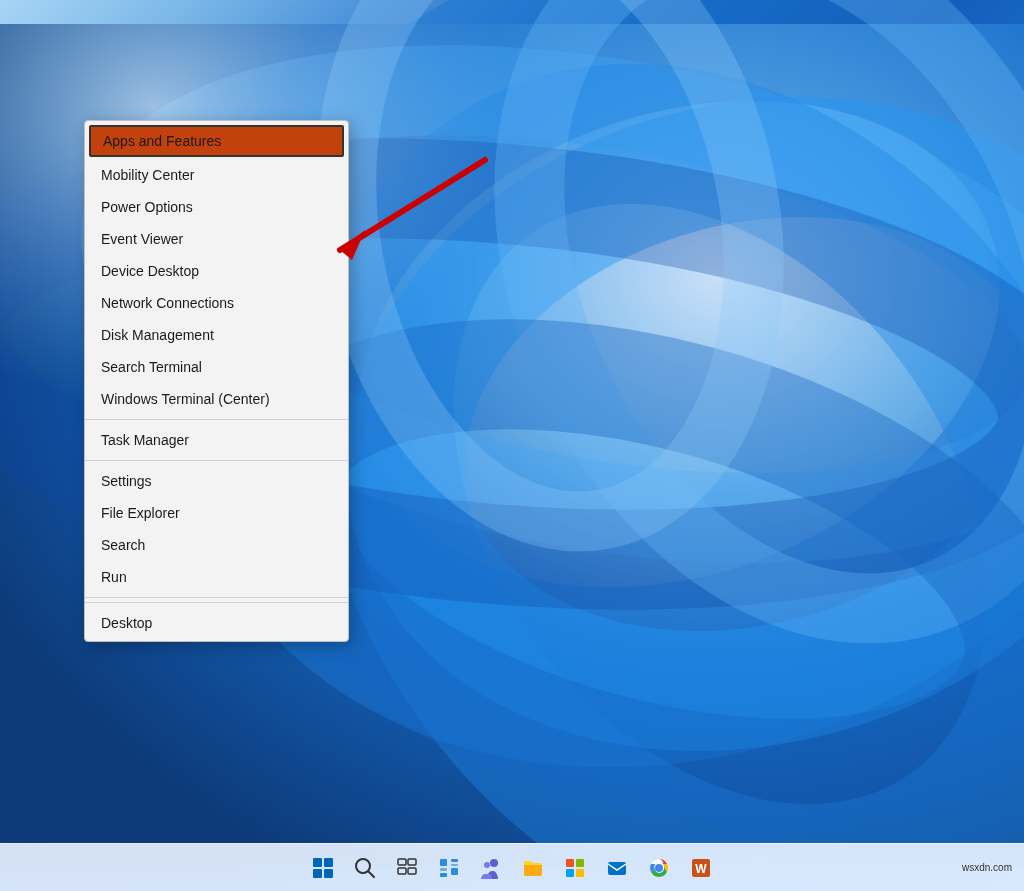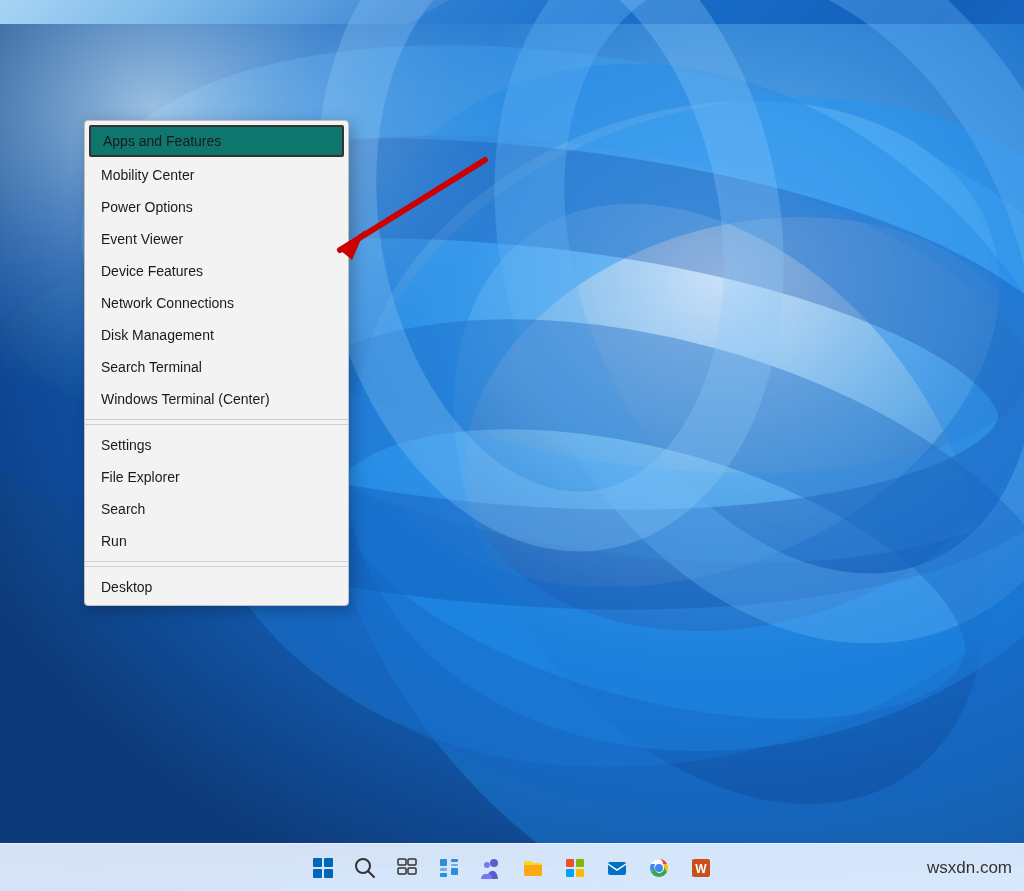--- a/index.html
+++ b/index.html
@@ -88,7 +88,7 @@
     }
 
     .menu-item.selected {
-      background: #0f766e;
+      background: #c2410c;
       border: 2px solid #333;
       margin: 2px 4px;
       padding: 6px 12px;

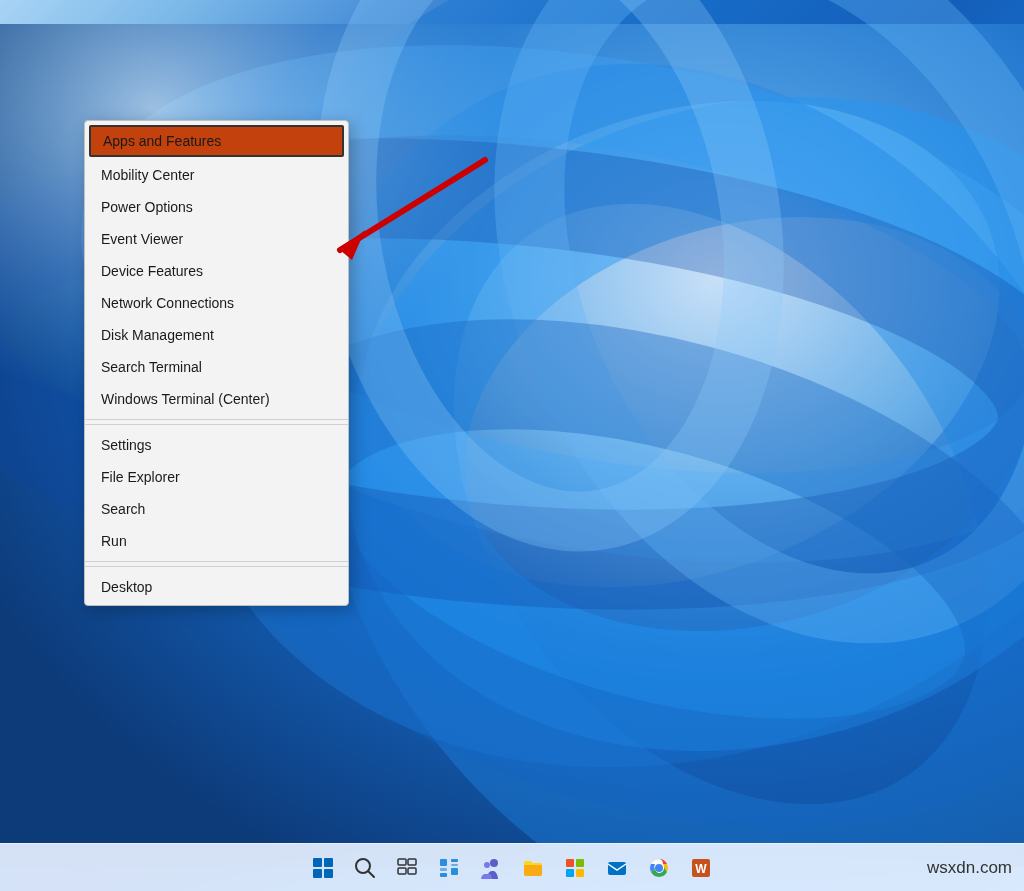--- a/index.html
+++ b/index.html
@@ -190,7 +190,7 @@
     </div>
 
     <div class="menu-item">
-      <span>Device Features</span>
+      <span>Device Desktop</span>
     </div>
 
     <div class="menu-item">

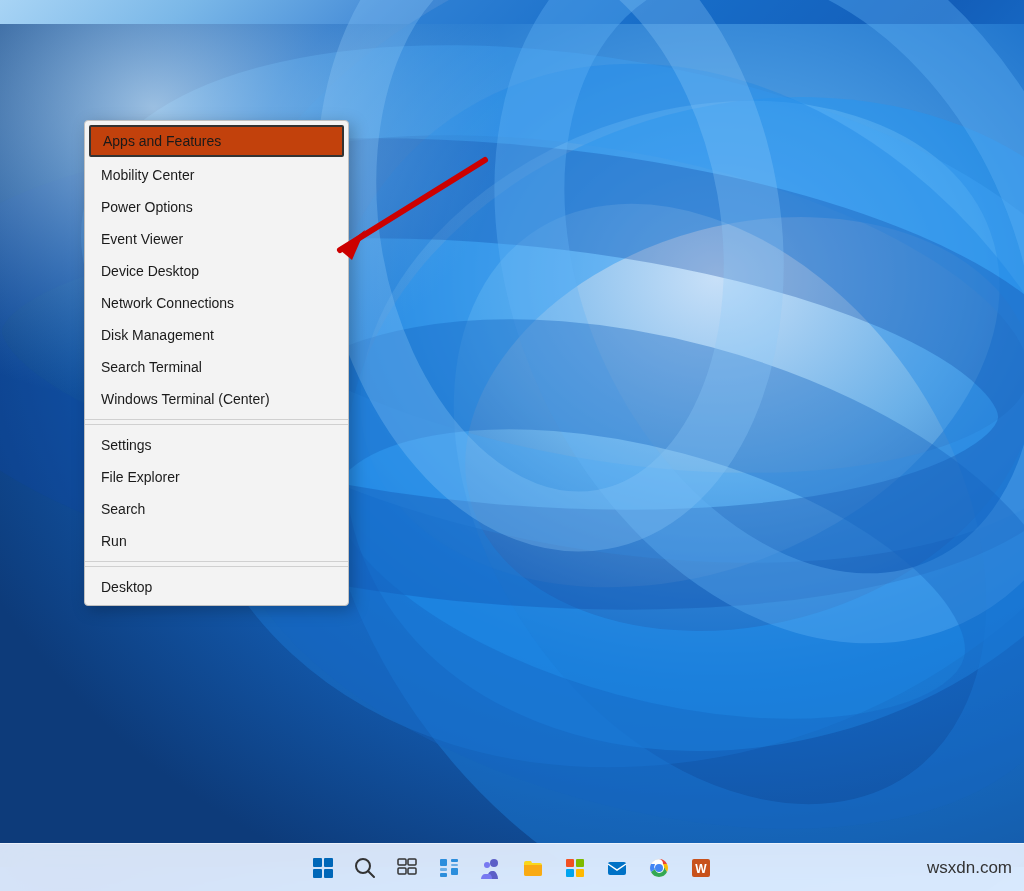--- a/index.html
+++ b/index.html
@@ -212,6 +212,9 @@
 
     <div class="menu-separator"></div>
 
+    <div class="menu-item">
+      <span>Task Manager</span>
+    </div>
 
     <div class="menu-separator"></div>
 

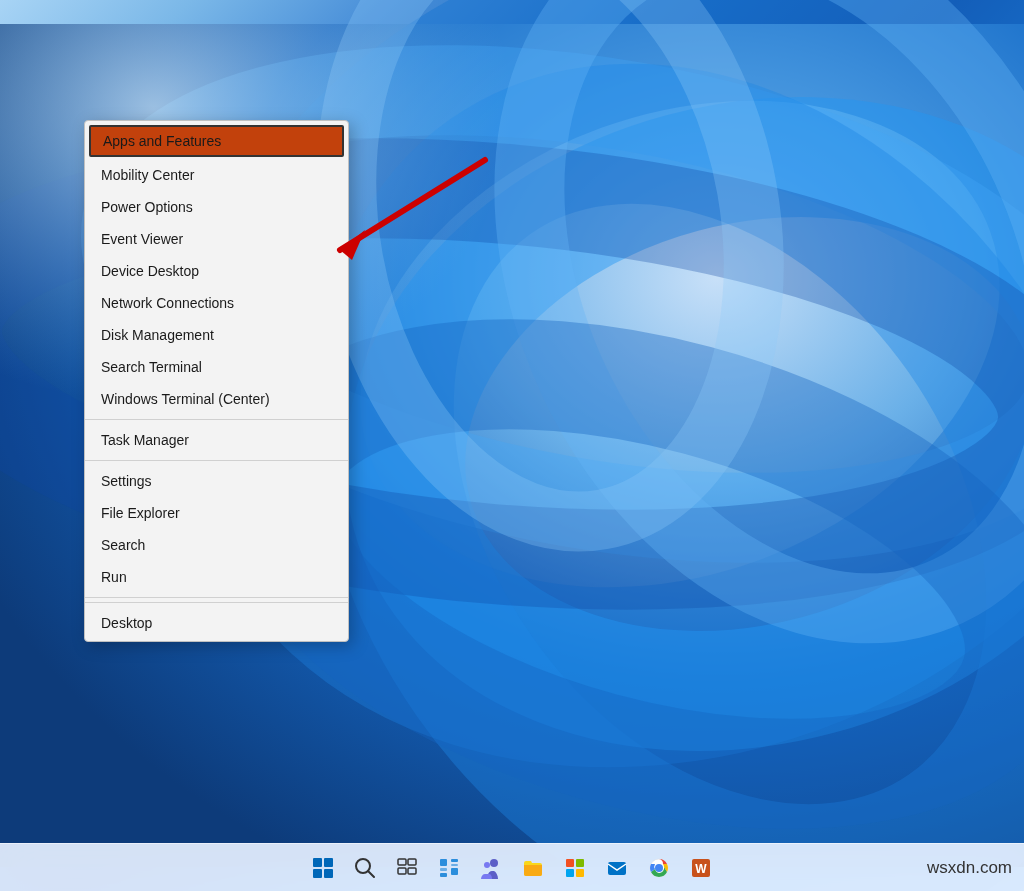--- a/index.html
+++ b/index.html
@@ -58,7 +58,7 @@
     .taskbar-tray {
       position: absolute;
       right: 12px;
-      font-size: 17px;
+      font-size: 10px;
       color: #333;
     }
 

